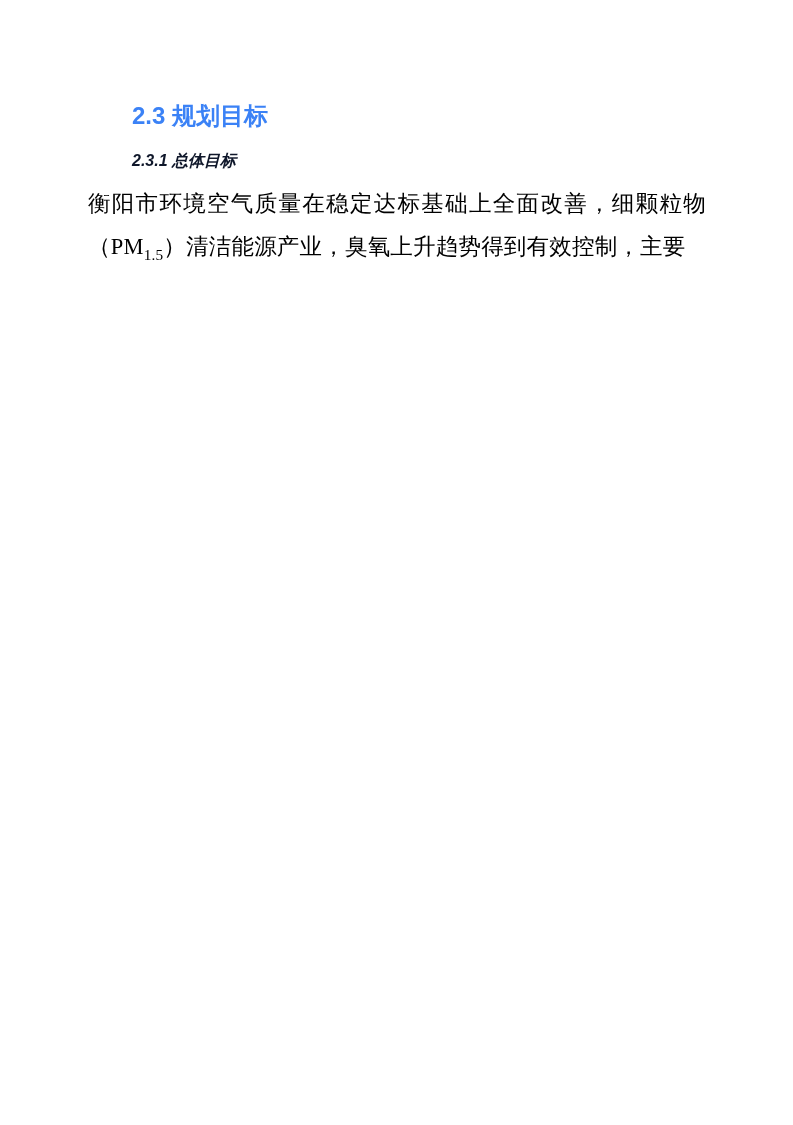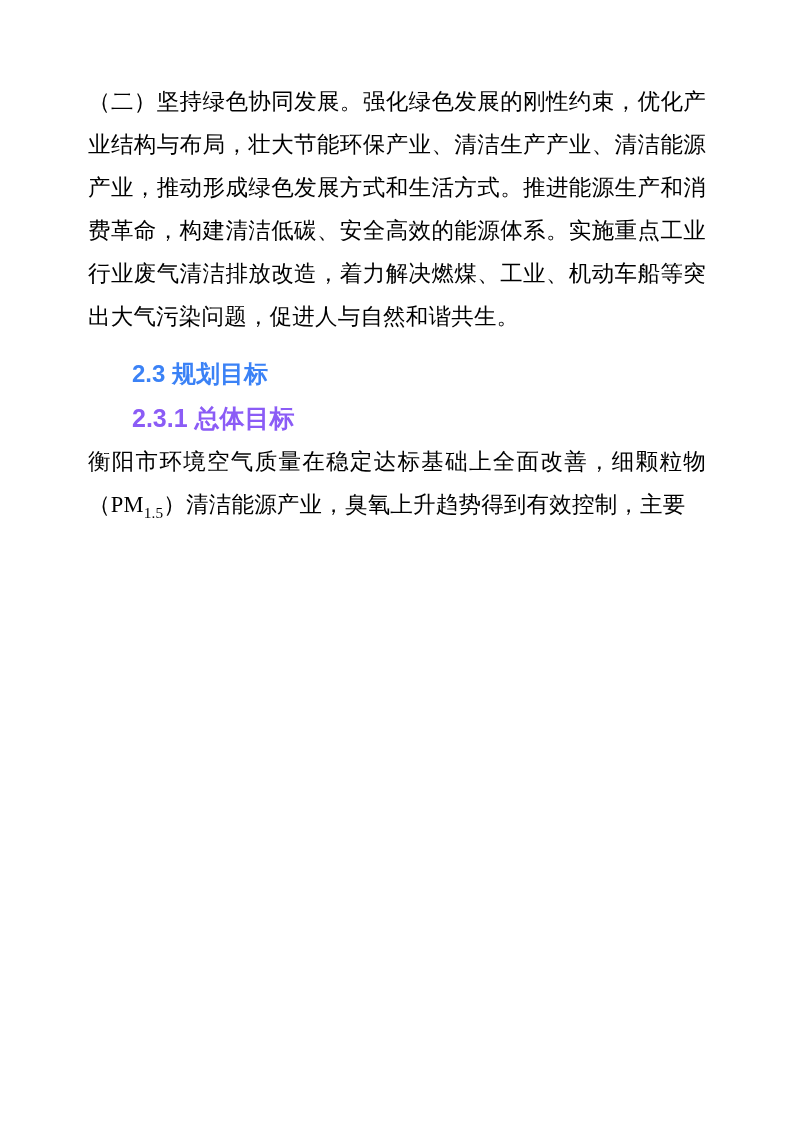--- a/index.html
+++ b/index.html
@@ -69,7 +69,6 @@
 <div class="page">
   <div class="content">
 
-    <p class="para">（二）坚持绿色协同发展。强化绿色发展的刚性约束，优化产业结构与布局，壮大节能环保产业、清洁生产产业、清洁能源产业，推动形成绿色发展方式和生活方式。推进能源生产和消费革命，构建清洁低碳、安全高效的能源体系。实施重点工业行业废气清洁排放改造，着力解决燃煤、工业、机动车船等突出大气污染问题，促进人与自然和谐共生。</p>
 
 
 

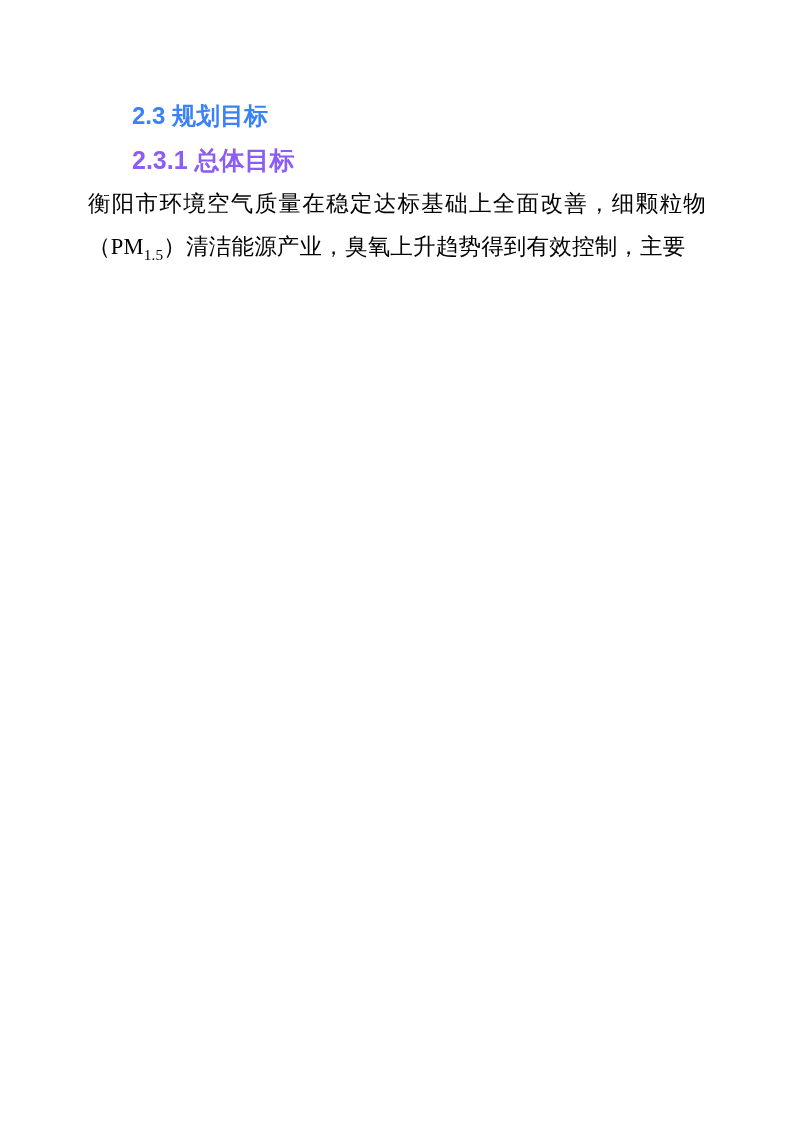--- a/index.html
+++ b/index.html
@@ -48,13 +48,14 @@
     font-family: "Liberation Sans", "DejaVu Sans", sans-serif;
   }
   .heading-2 {
-    font-size: 25px;
+    font-size: 16px;
     line-height: 43px;
     font-weight: bold;
-    color: #8b5cf6;
+    color: #0f172a;
     margin: 2px 0 0 0;
     padding-left: 44px;
     font-family: "Liberation Sans", "DejaVu Sans", sans-serif;
+    font-style: italic;
   }
   .sub {
     font-size: 0.68em;

